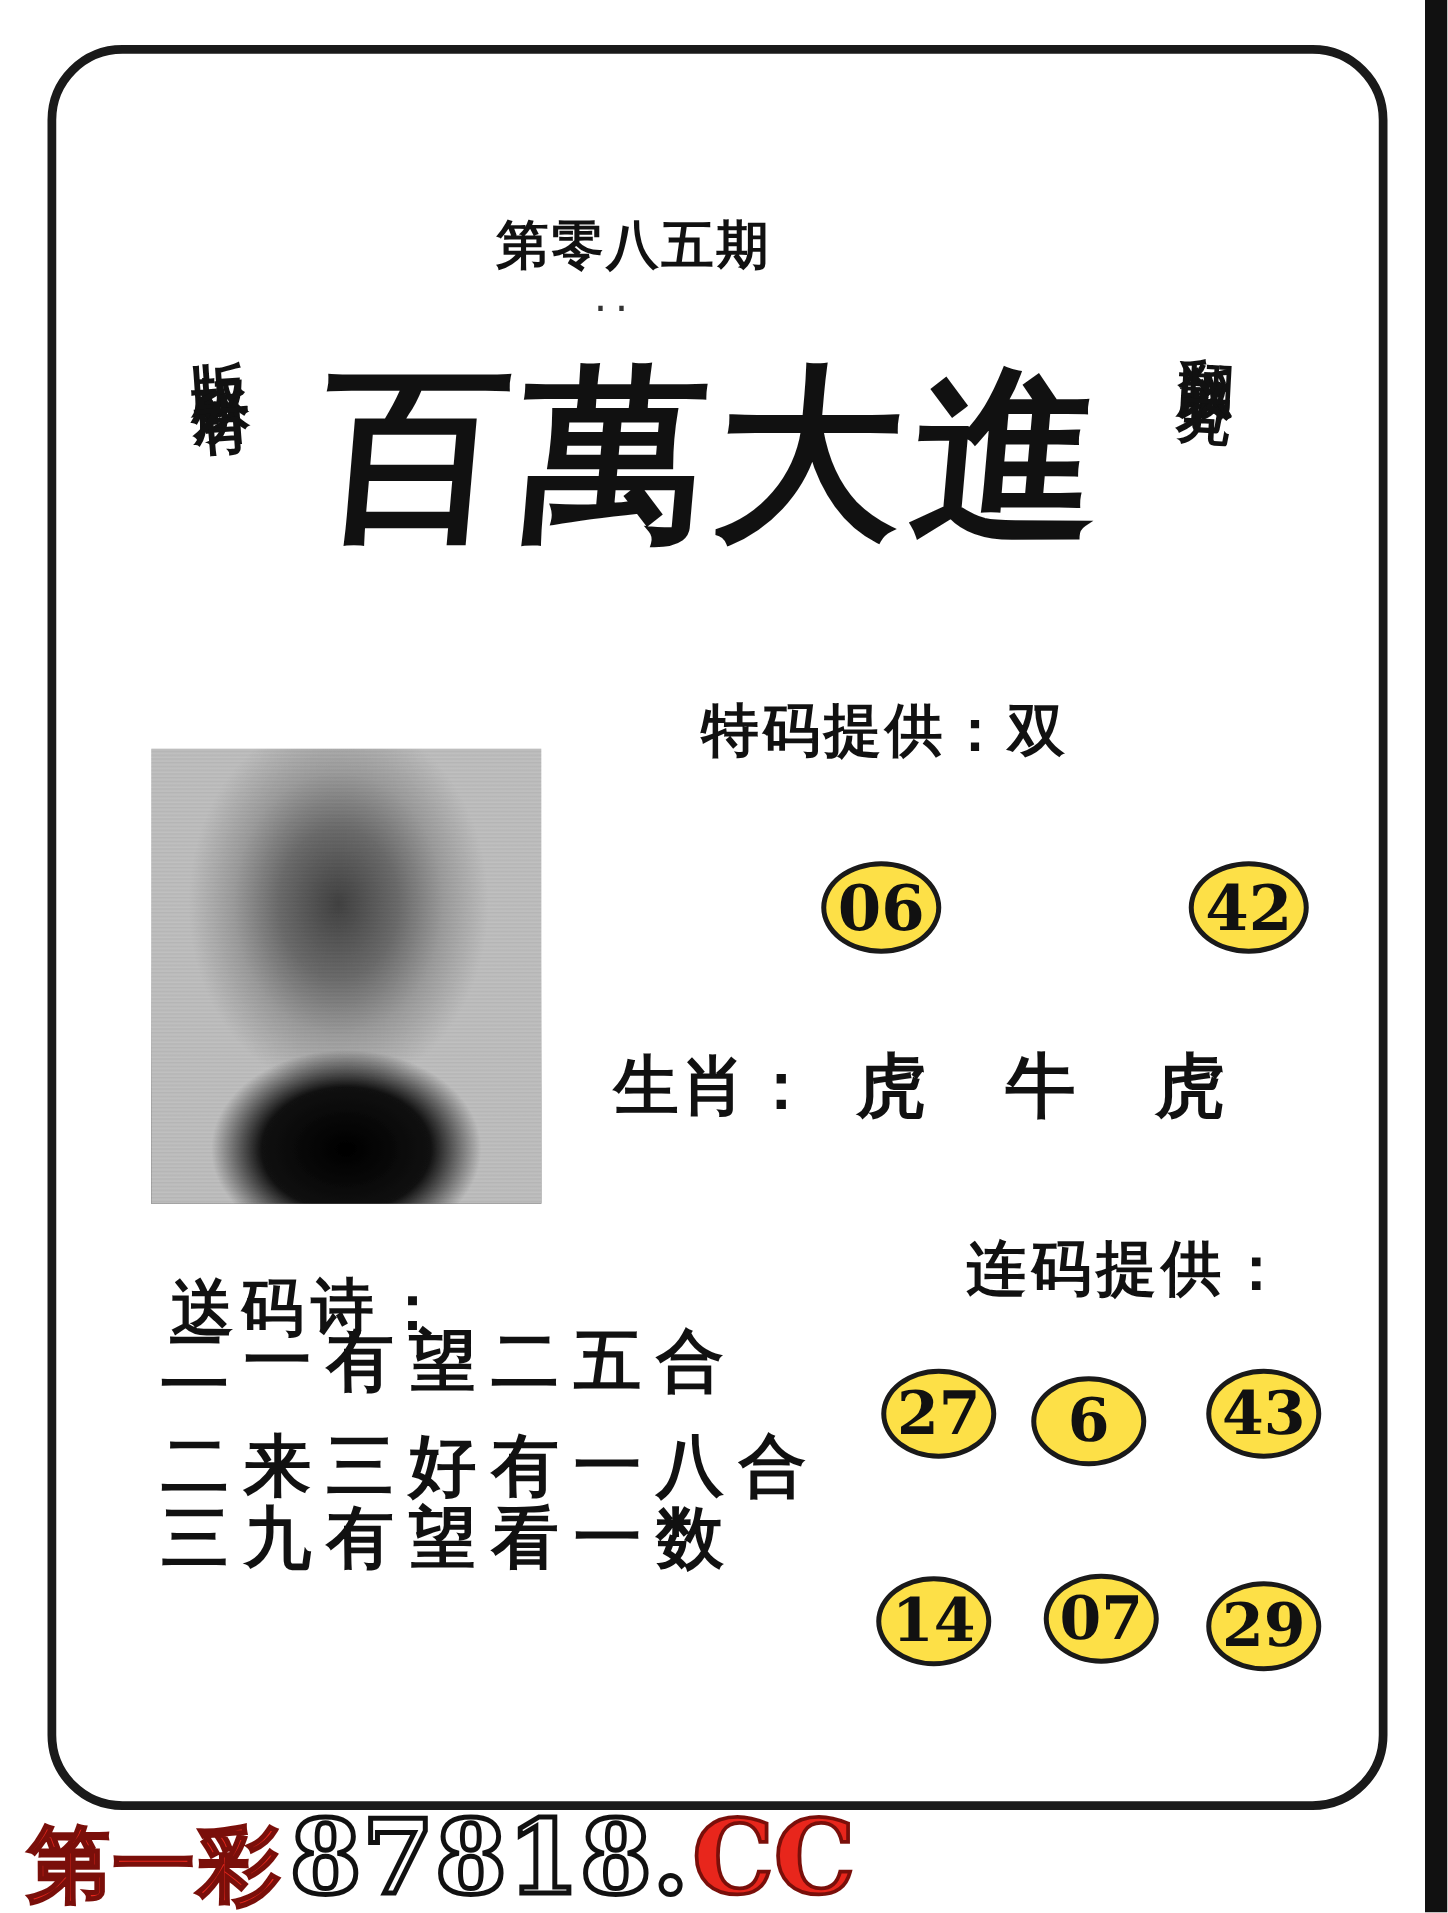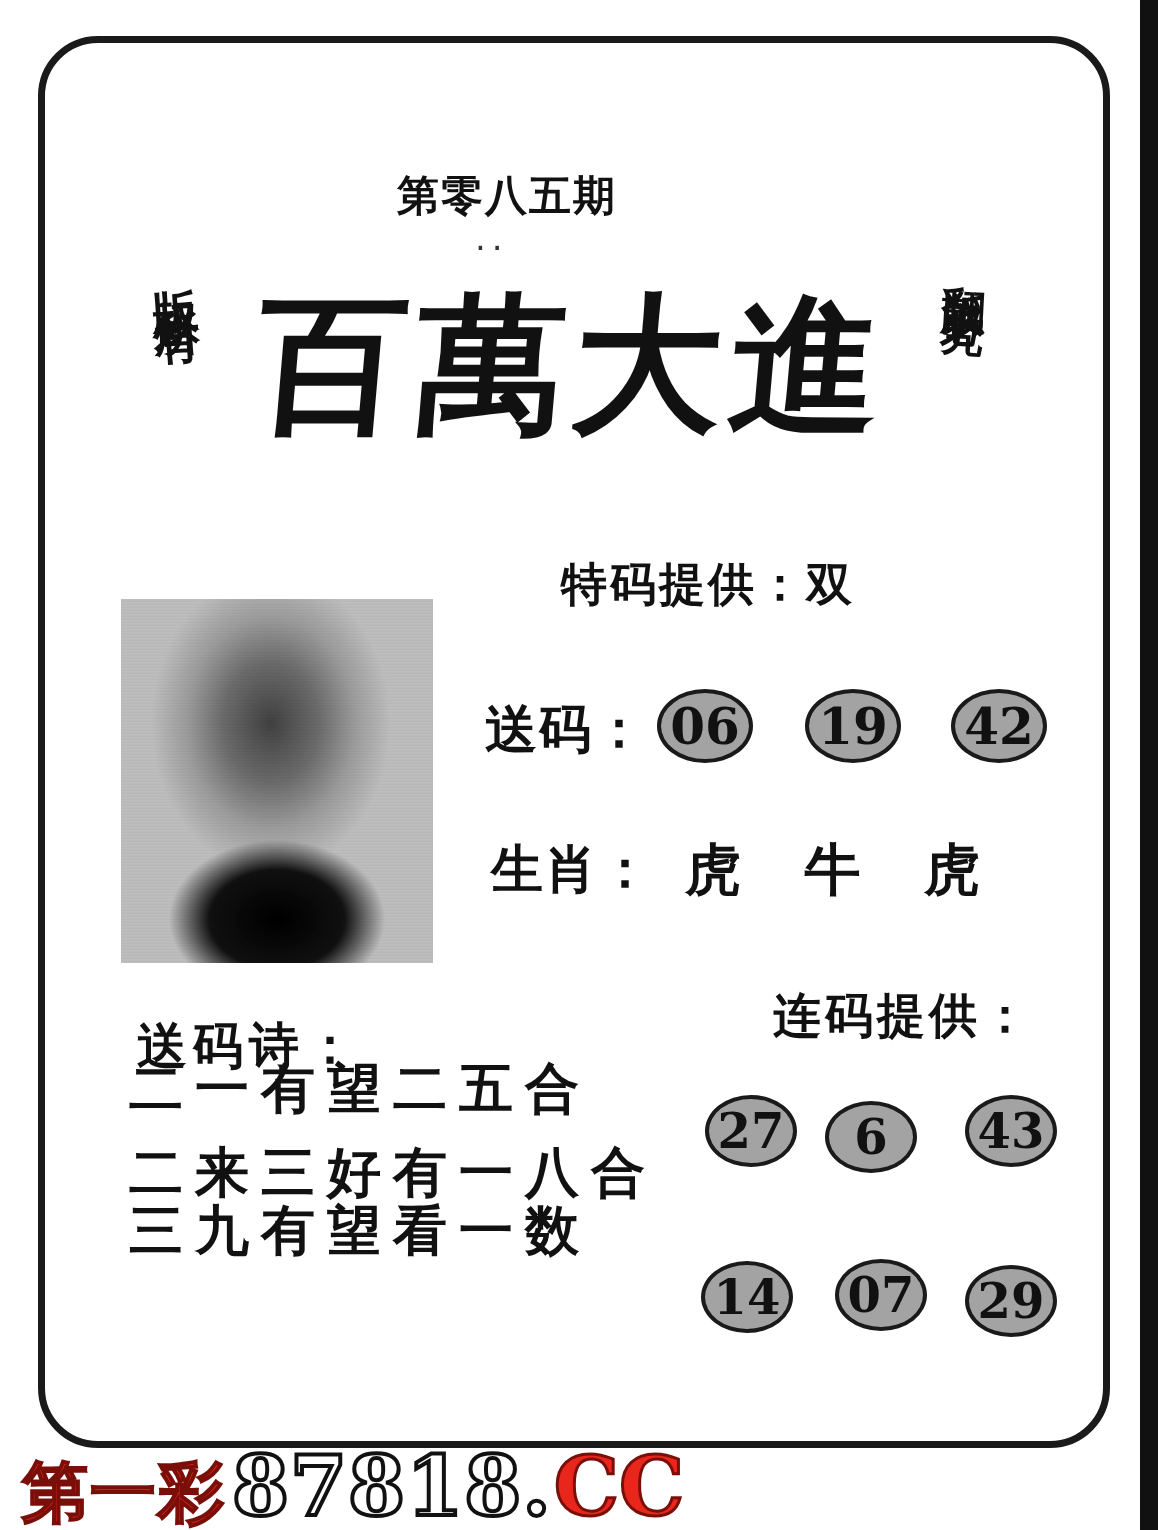--- a/index.html
+++ b/index.html
@@ -276,7 +276,6 @@
 
   <div id="portrait"></div>
 
-  <div class="txt" id="send-label">送码：</div>
   <div class="ball ball-send" style="left:612px; top:646px;">06</div>
   <div class="ball ball-send" style="left:760px; top:646px;">19</div>
   <div class="ball ball-send" style="left:906px; top:646px;">42</div>

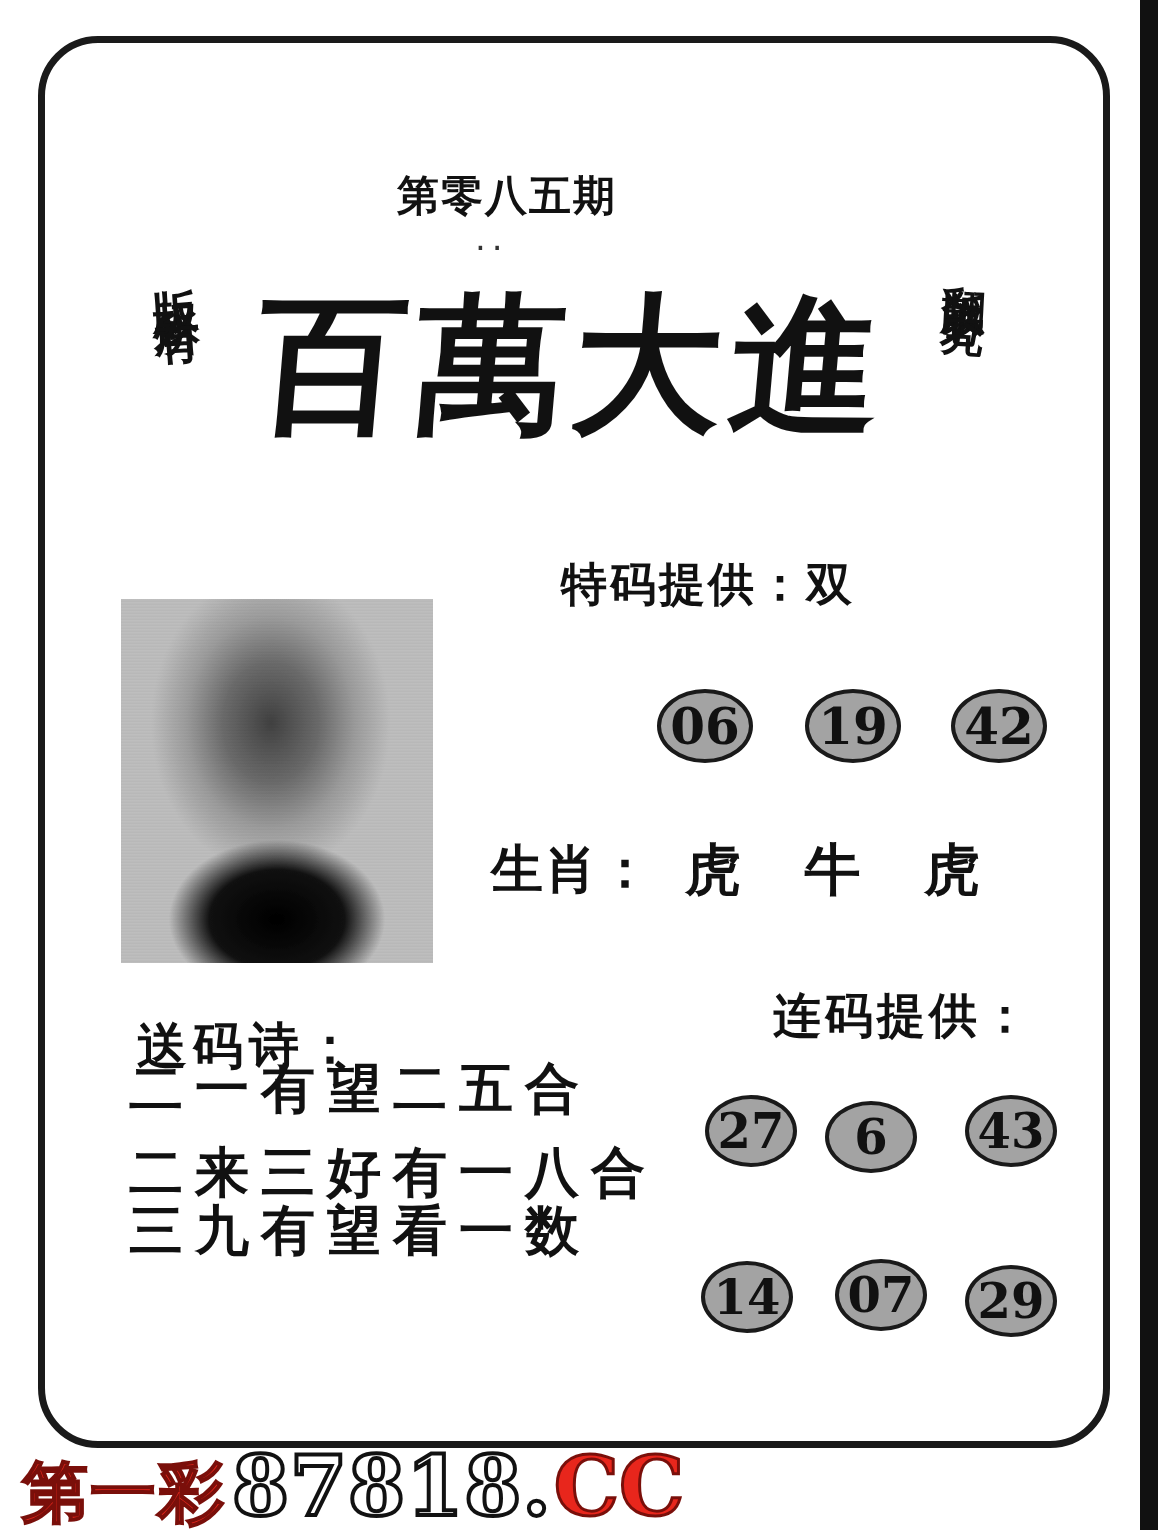--- a/index.html
+++ b/index.html
@@ -142,7 +142,7 @@
     font-family: "DejaVu Serif", serif;
     font-weight: 700;
     color: #111111;
-    background: #a3a3a3;
+    background: #fde047;
     box-sizing: border-box;
   }
   .ball-send {

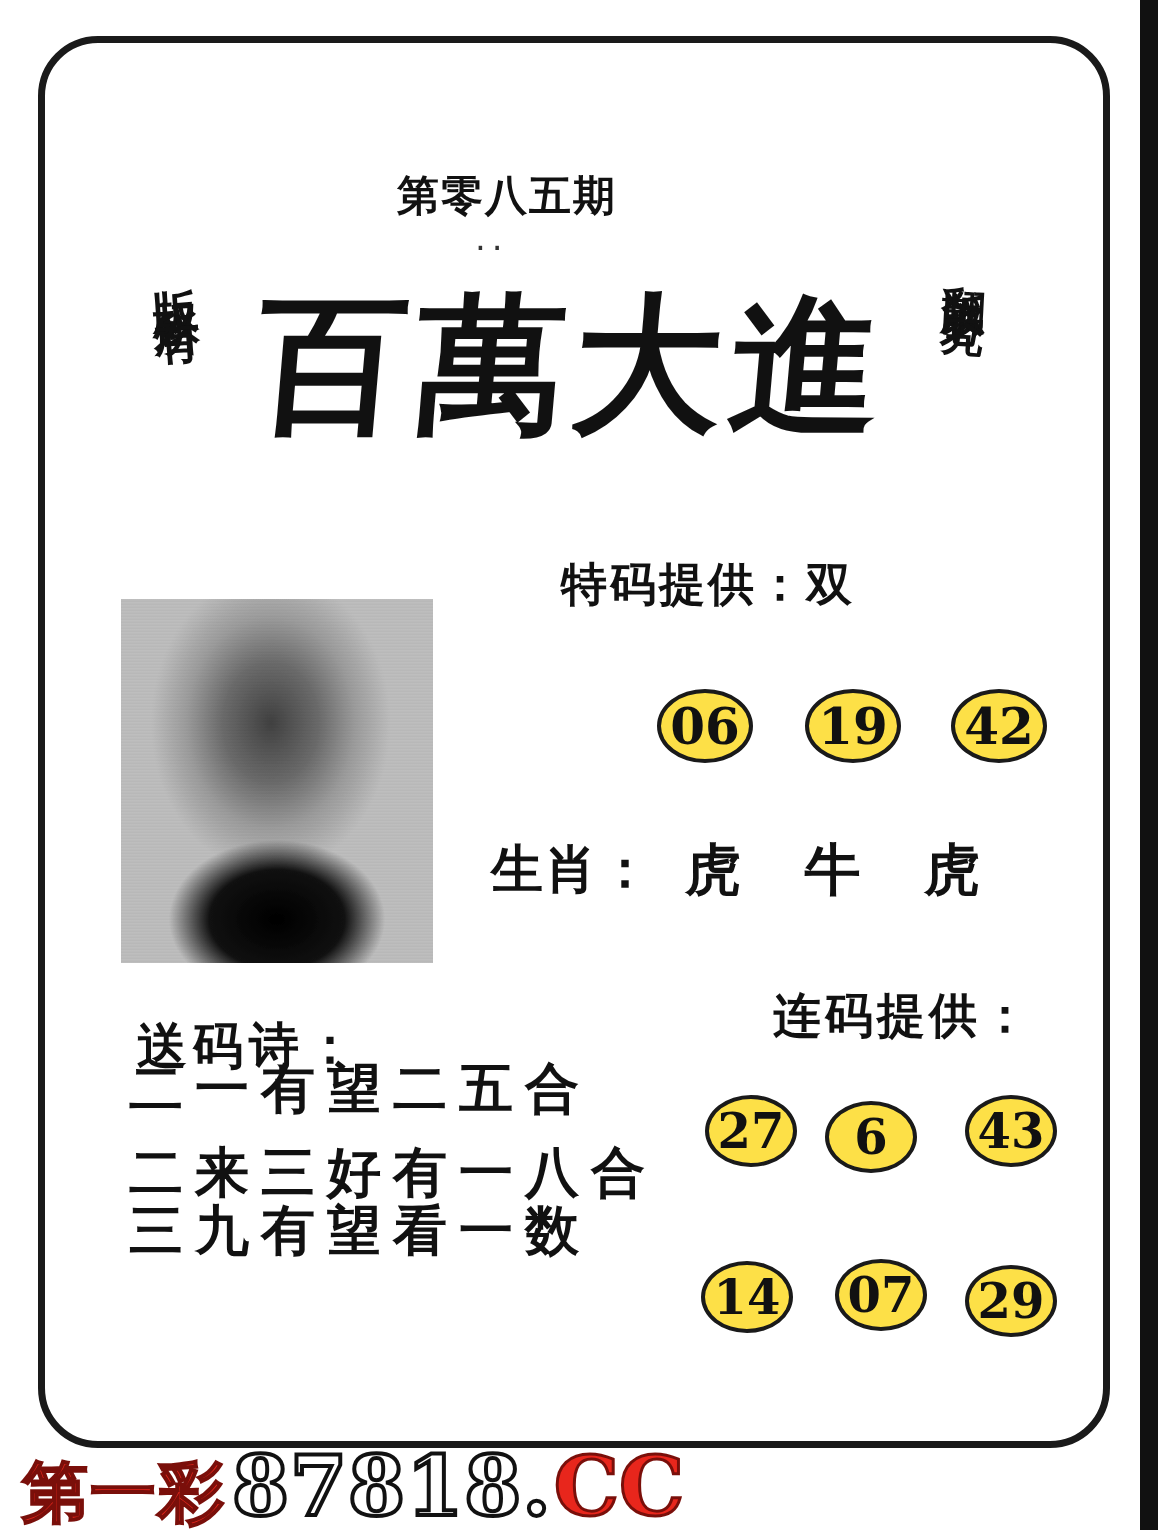--- a/index.html
+++ b/index.html
@@ -277,7 +277,6 @@
   <div id="portrait"></div>
 
   <div class="ball ball-send" style="left:612px; top:646px;">06</div>
-  <div class="ball ball-send" style="left:760px; top:646px;">19</div>
   <div class="ball ball-send" style="left:906px; top:646px;">42</div>
 
   <div class="txt" id="zodiac-label">生肖：</div>

